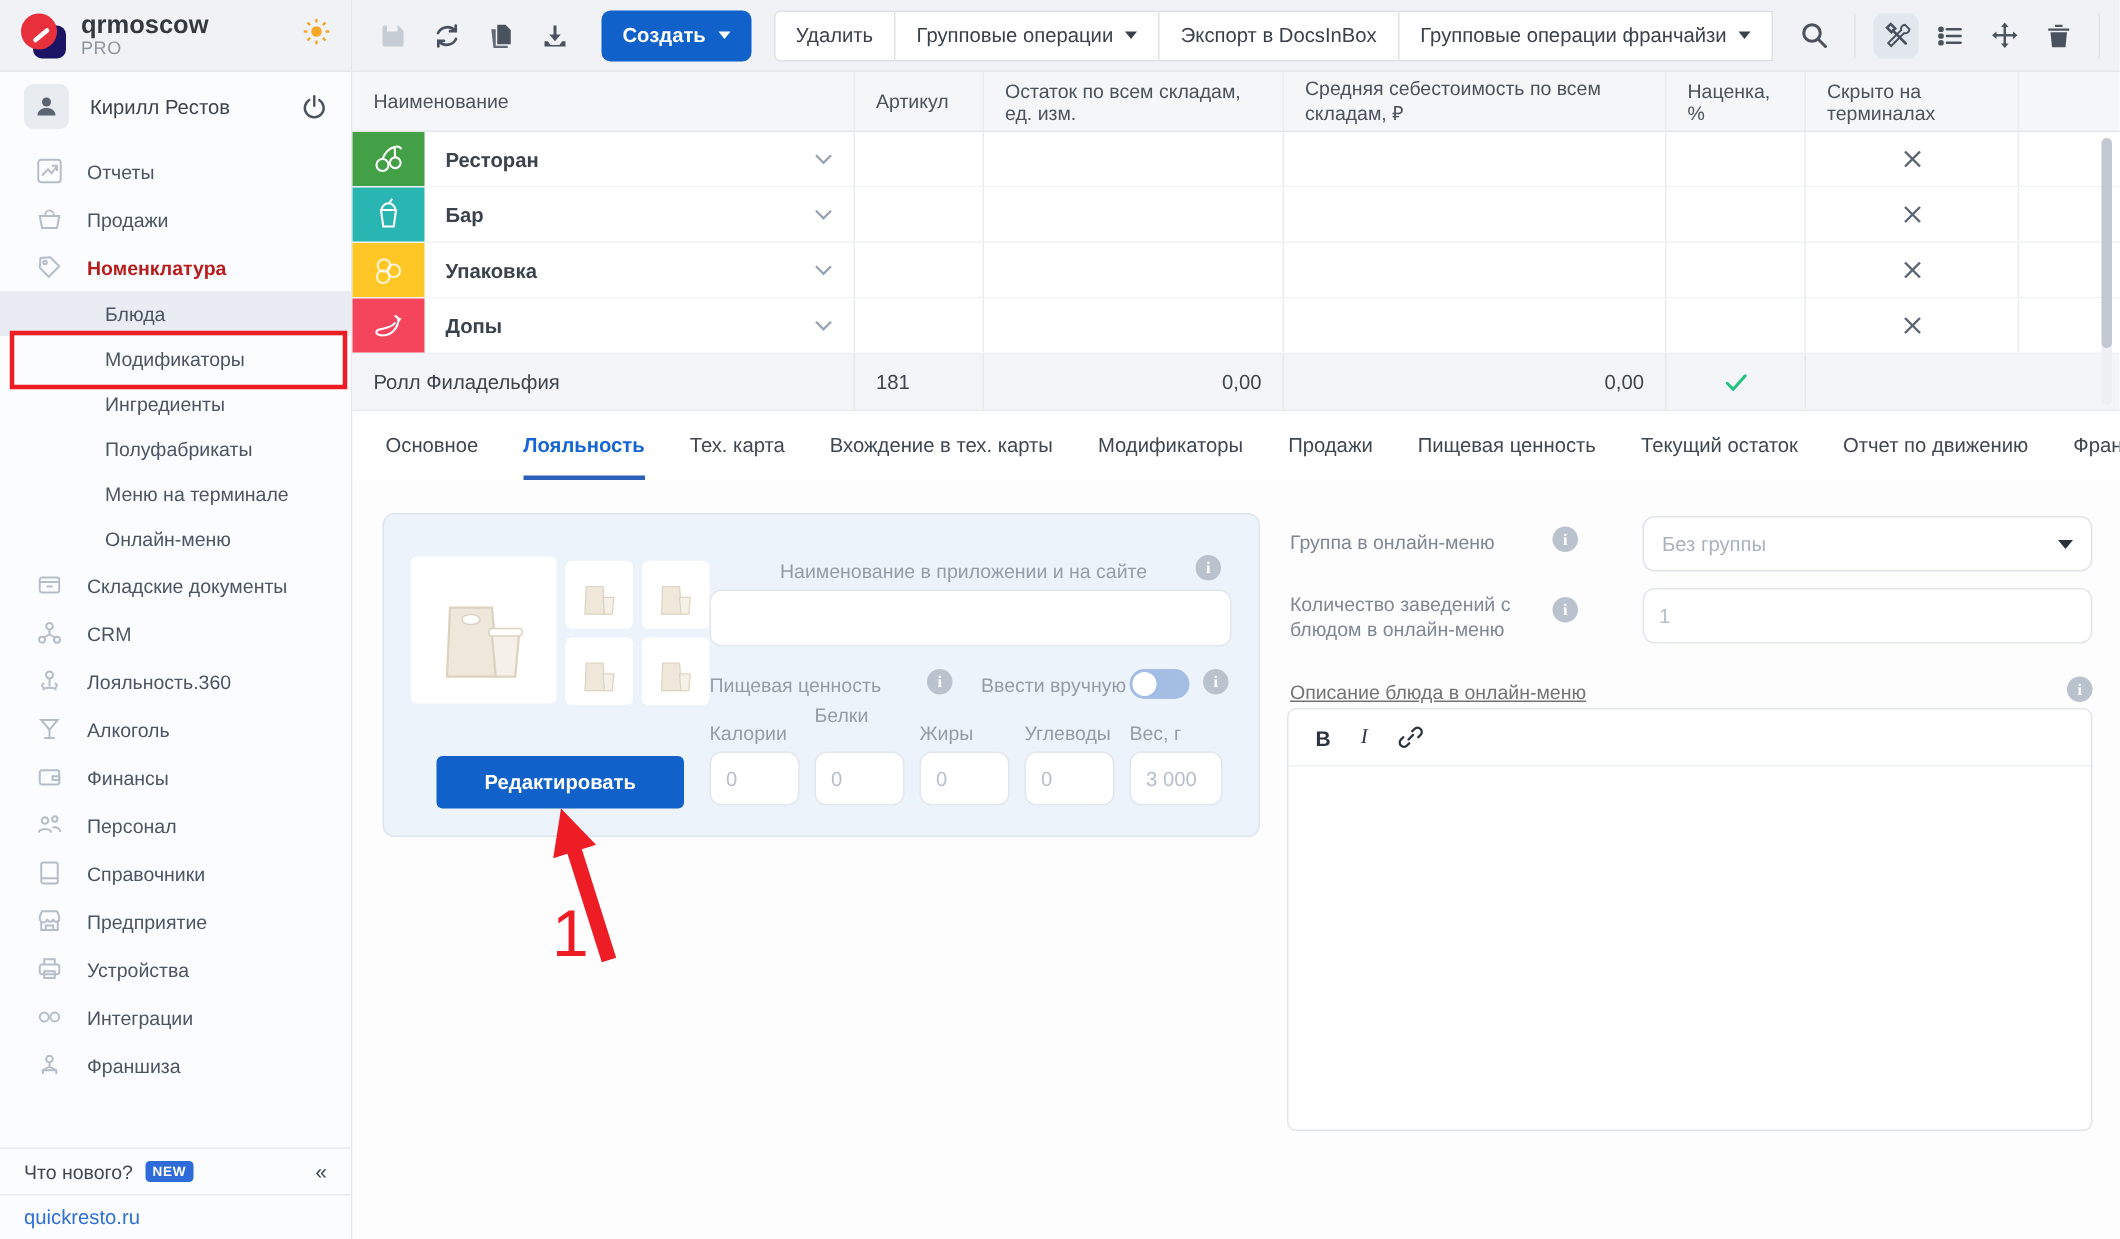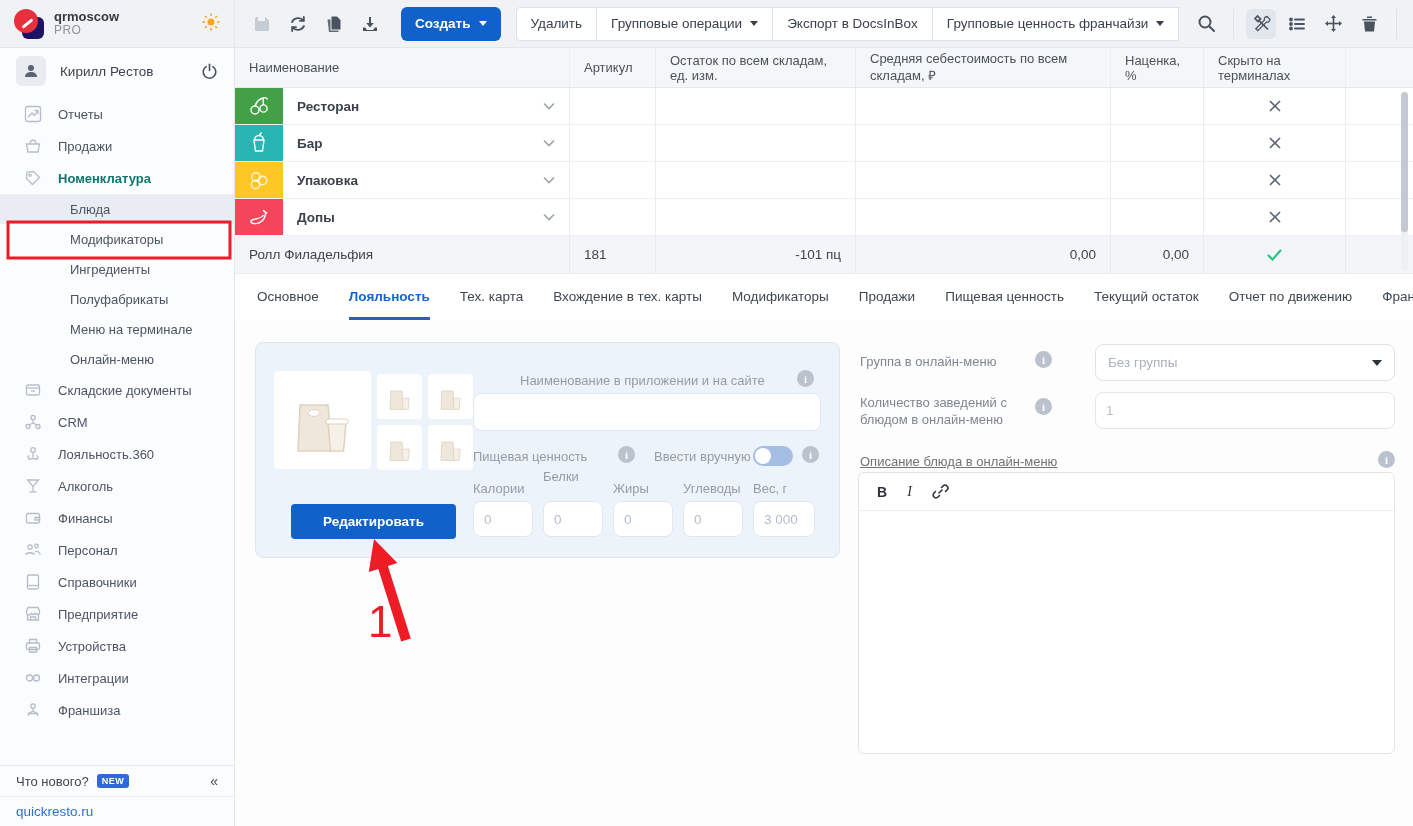--- a/index.html
+++ b/index.html
@@ -15,7 +15,7 @@
   .logo .ci { position:absolute; left:0; top:0; width:24px; height:24px; background:#e8303d; border-radius:50%; }
   .logo .sl { position:absolute; left:7px; top:13px; width:13px; height:3px; background:#fff; border-radius:2px; transform:rotate(-40deg); }
   .brand-text { display:flex; flex-direction:column; line-height:1.1; }
-  .brand-name { font-size:13px; font-weight:700; color:#33393f; }
+  .brand-name { font-size:17px; font-weight:700; color:#33393f; }
   .brand-plan { font-size:12px; color:#8d959f; letter-spacing:.4px; }
   .sun { margin-left:auto; color:#f6a723; }
   .user-row { height:46px; display:flex; align-items:center; gap:14px; padding:0 16px; flex:none; }

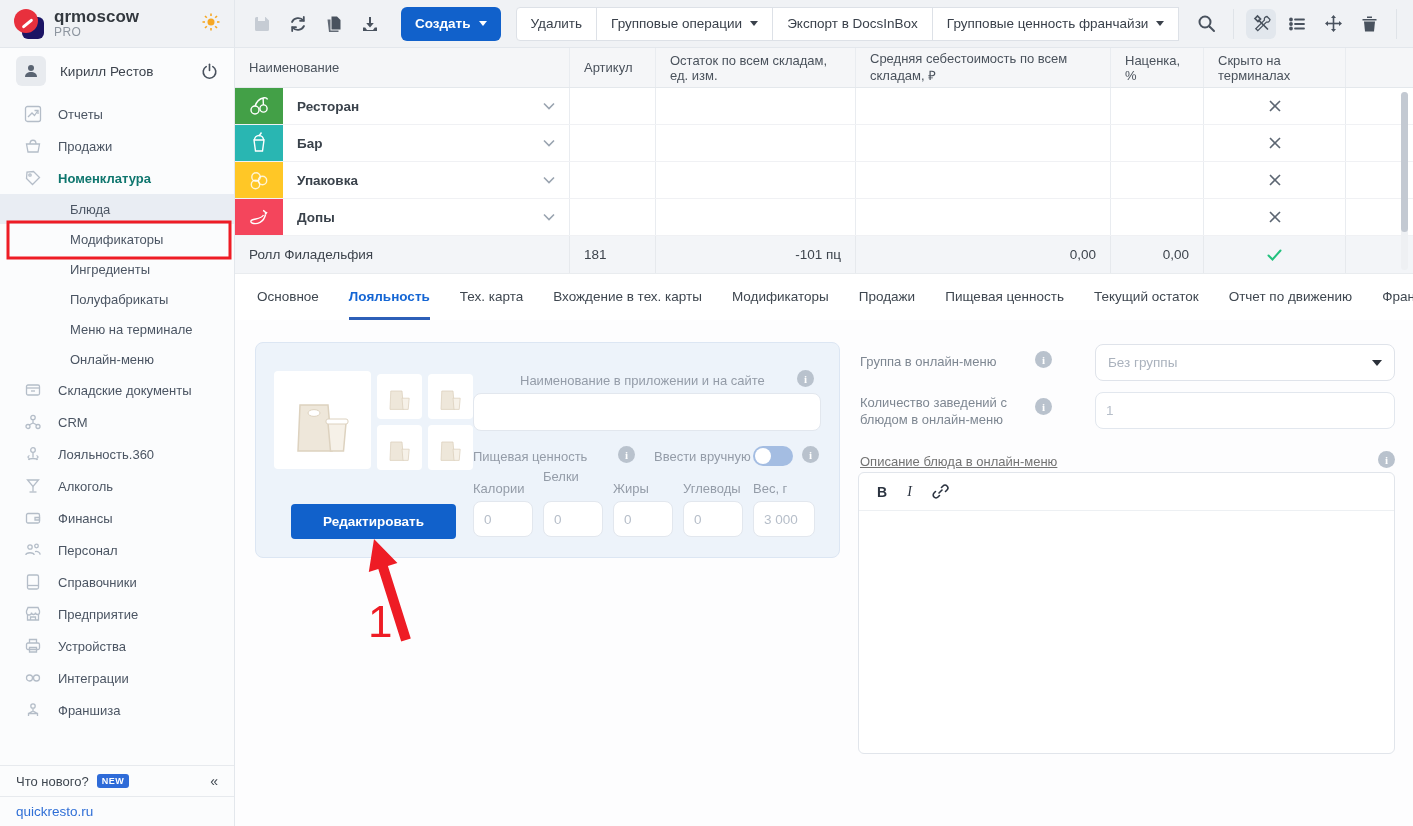--- a/index.html
+++ b/index.html
@@ -365,7 +365,7 @@
             <span>Экспорт в DocsInBox</span>
           </button>
         <button class="seg-btn">
-            <span>Групповые ценность франчайзи</span>
+            <span>Групповые операции франчайзи</span>
             <span class="caret" style="color:#3a414b"></span>
           </button>
       </div>

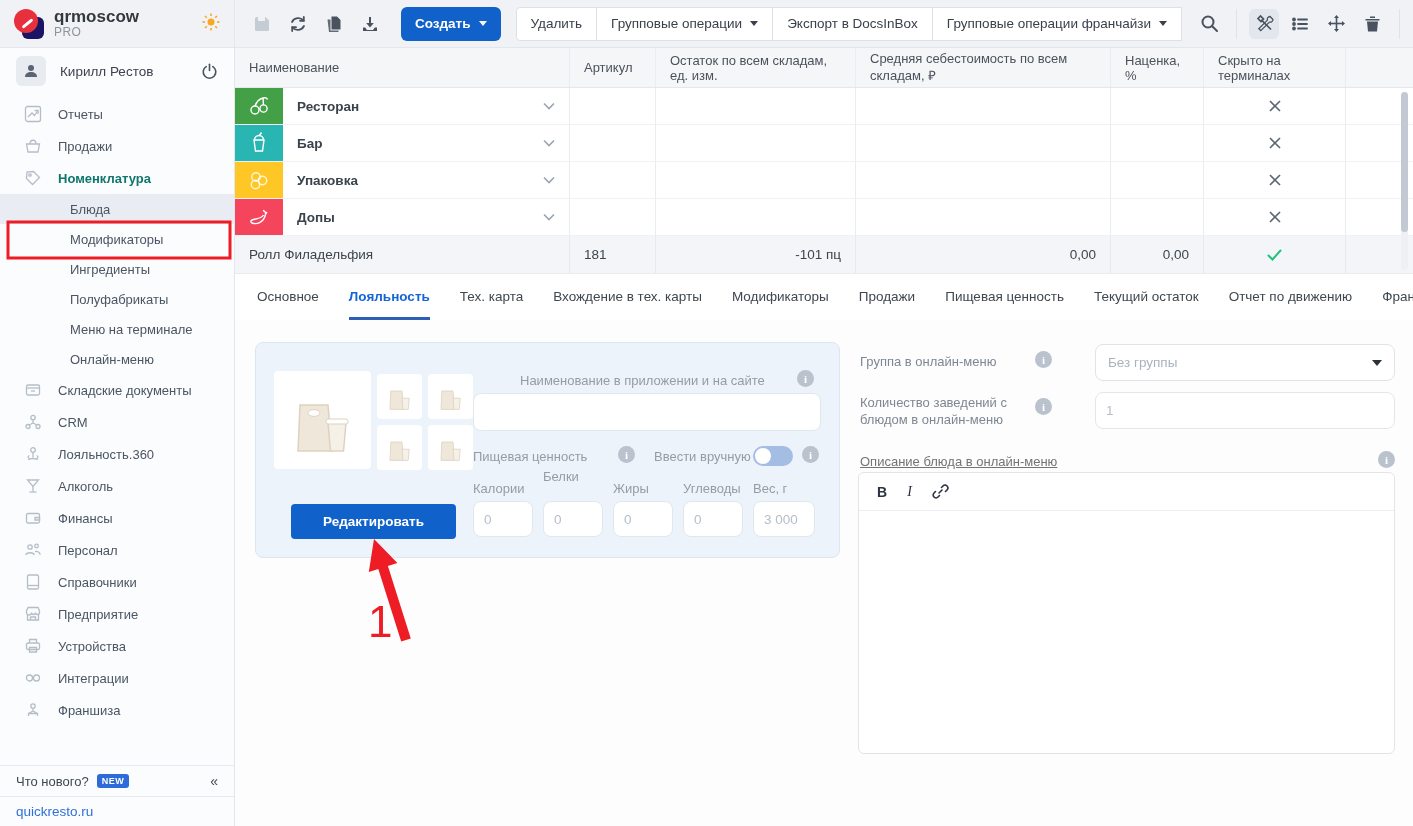--- a/index.html
+++ b/index.html
@@ -25,7 +25,7 @@
   .side-nav { flex:1; padding-top:4px; overflow:hidden; }
   .nav-item { height:32px; display:flex; align-items:center; padding:0 16px 0 24px; gap:16px; font-size:13px; color:#4b5563; cursor:pointer; }
   .nav-item .nico { width:18px; height:18px; flex:none; color:#b4bdc8; display:flex; }
-  .nav-item.active-parent { color:#0f766e; font-weight:700; }
+  .nav-item.active-parent { color:#b91c1c; font-weight:700; }
   .nav-child { height:30px; display:flex; align-items:center; padding-left:70px; font-size:13px; color:#4b5563; cursor:pointer; }
   .nav-child.selected { background:#e9edf3; }
   .sb-footer { flex:none; }

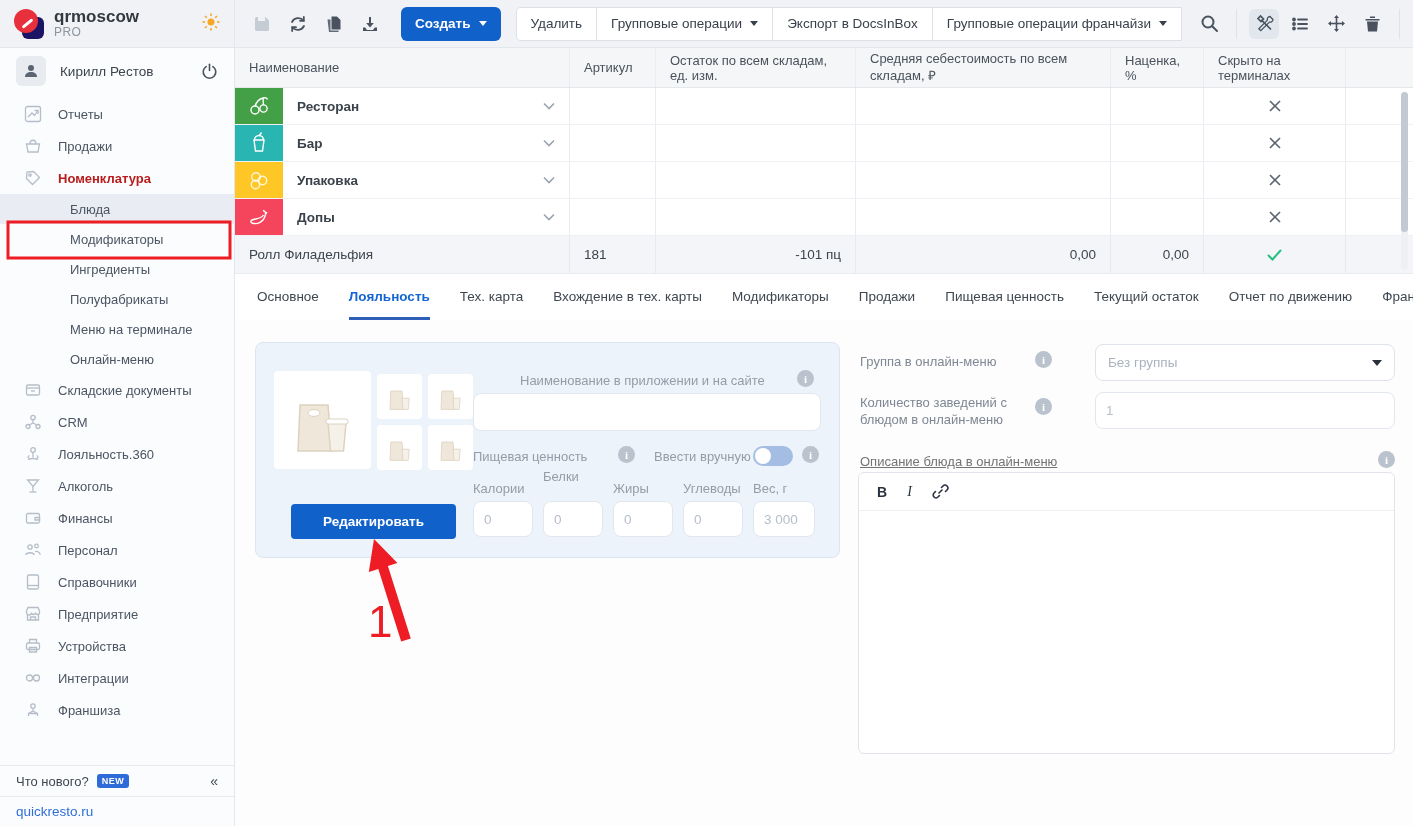--- a/index.html
+++ b/index.html
@@ -541,7 +541,6 @@
       <div class="trow dish-row">
         <div class="cell dish-name">Ролл Филадельфия</div>
         <div class="cell">181</div>
-        <div class="cell num">-101 пц</div>
         <div class="cell num">0,00</div>
         <div class="cell num">0,00</div>
         <div class="cell center">

